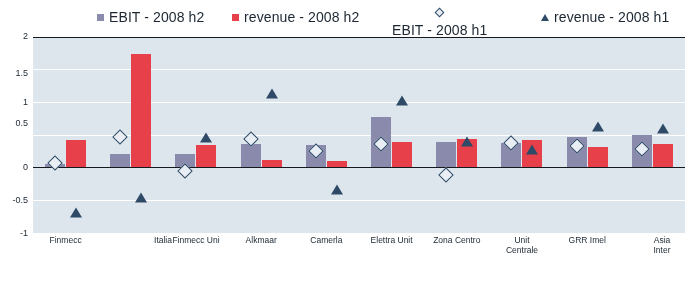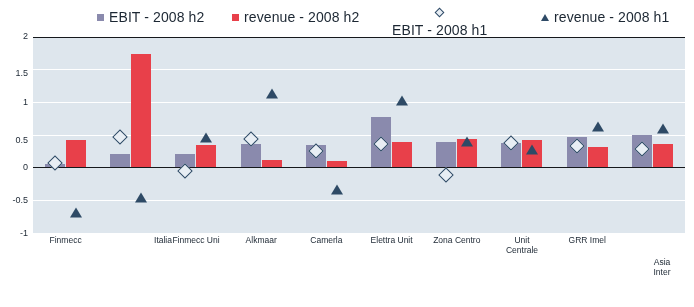--- a/index.html
+++ b/index.html
@@ -84,7 +84,7 @@
         <div class="ytick" style="top: 0px;">2</div>
         <div class="ytick" style="top: 37px;">1.5</div>
         <div class="ytick" style="top: 65.6667px;">1</div>
-        <div class="ytick" style="top: 104px;">0.5</div>
+        <div class="ytick" style="top: 87px;">0.5</div>
         <div class="ytick" style="top: 131.333px;">0</div>
         <div class="ytick" style="top: 164.167px;">-0.5</div>
         <div class="ytick" style="top: 197px;">-1</div>

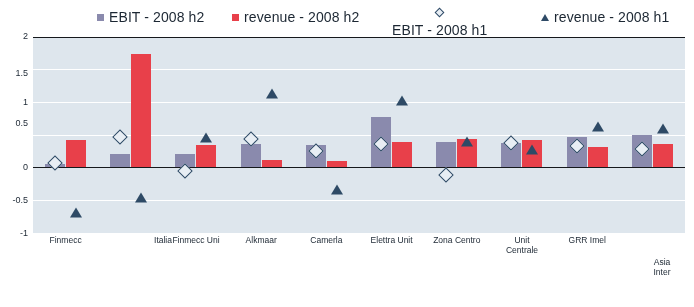--- a/index.html
+++ b/index.html
@@ -162,7 +162,7 @@
         <div class="xlabel" style="left: 489px;">Unit
 Centrale</div>
         <div class="xlabel" style="left: 554.2px;">GRR Imel</div>
-        <div class="xlabel" style="left: 629px; margin-top: 22px;">Asia Inter</div>
+        <div class="xlabel" style="left: 629px;">Asia Inter</div>
       </div>
   </div>
 

